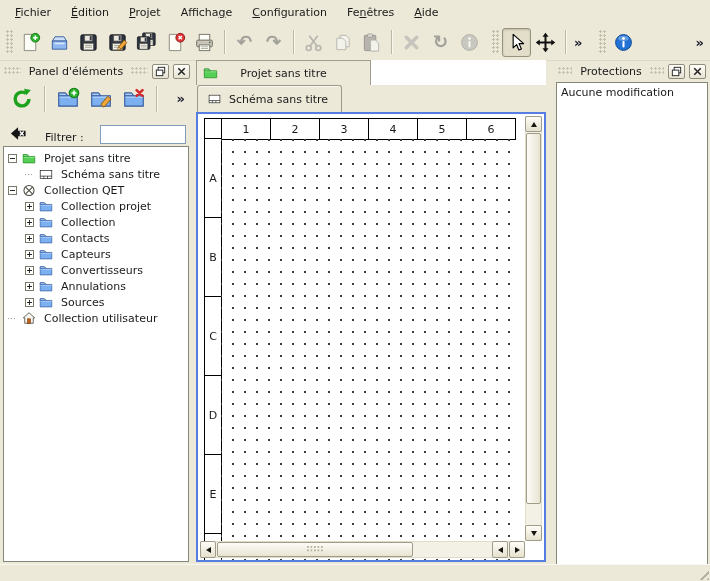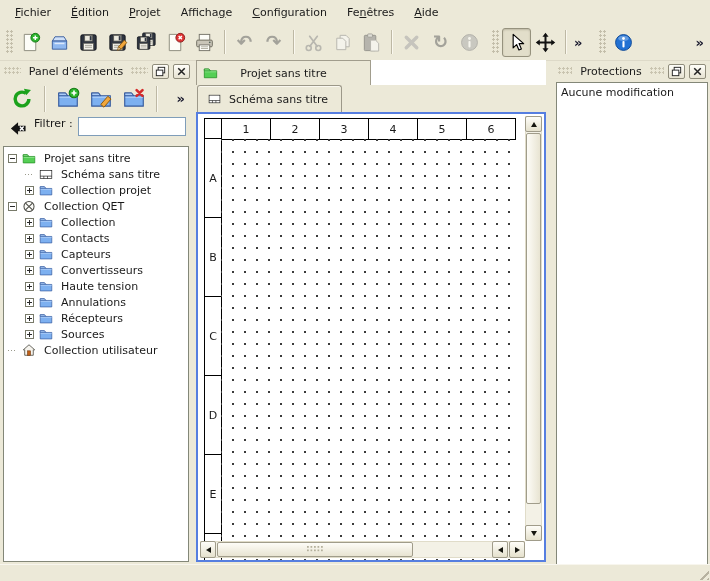--- a/index.html
+++ b/index.html
@@ -48,7 +48,7 @@
   .panel-toolbar .tbtn{width:31px;height:31px}
   .panel-toolbar .t-sep{height:26px}
   
-  .filter-row{height:27px;display:flex;align-items:flex-start;gap:5px;padding:0 6px 2px 5px;flex:none}
+  .filter-row{height:27px;display:flex;align-items:flex-end;gap:16px;padding:0 6px 2px 5px;flex:none}
   .filter-clear{width:22px;height:22px;border:none;background:transparent;padding:0;display:flex;
     align-items:center;justify-content:center;cursor:default}
   .filter-clear svg{width:19px;height:19px}

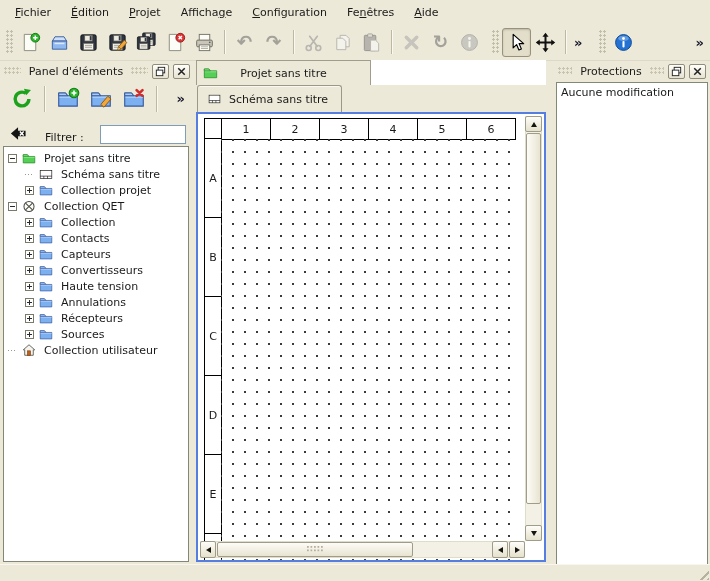--- a/index.html
+++ b/index.html
@@ -436,20 +436,20 @@
         <span class="tree-label">Schéma sans titre</span>
       </div>
       <div class="tree-row">
-        <span class="tree-indent" style="width: 21px;"></span>
-        <span class="expander plus"></span>
-        <svg class="tic" viewBox="0 0 22 22">
-          <use href="#i-folder-blue"></use>
-        </svg>
-        <span class="tree-label">Collection projet</span>
-      </div>
-      <div class="tree-row">
         <span class="tree-indent" style="width: 4px;"></span>
         <span class="expander minus"></span>
         <svg class="tic" viewBox="0 0 22 22">
           <use href="#i-qet"></use>
         </svg>
         <span class="tree-label">Collection QET</span>
+      </div>
+      <div class="tree-row">
+        <span class="tree-indent" style="width: 21px;"></span>
+        <span class="expander plus"></span>
+        <svg class="tic" viewBox="0 0 22 22">
+          <use href="#i-folder-blue"></use>
+        </svg>
+        <span class="tree-label">Collection projet</span>
       </div>
       <div class="tree-row">
         <span class="tree-indent" style="width: 21px;"></span>

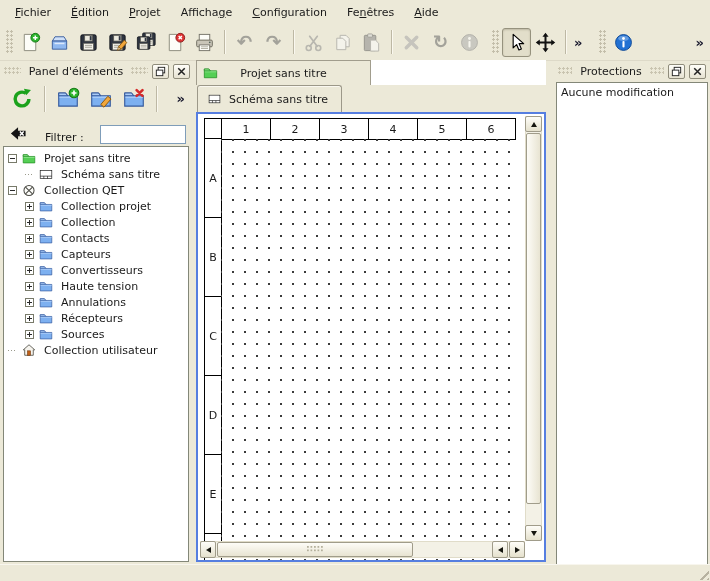--- a/index.html
+++ b/index.html
@@ -489,14 +489,6 @@
         <svg class="tic" viewBox="0 0 22 22">
           <use href="#i-folder-blue"></use>
         </svg>
-        <span class="tree-label">Haute tension</span>
-      </div>
-      <div class="tree-row">
-        <span class="tree-indent" style="width: 21px;"></span>
-        <span class="expander plus"></span>
-        <svg class="tic" viewBox="0 0 22 22">
-          <use href="#i-folder-blue"></use>
-        </svg>
         <span class="tree-label">Annulations</span>
       </div>
       <div class="tree-row">

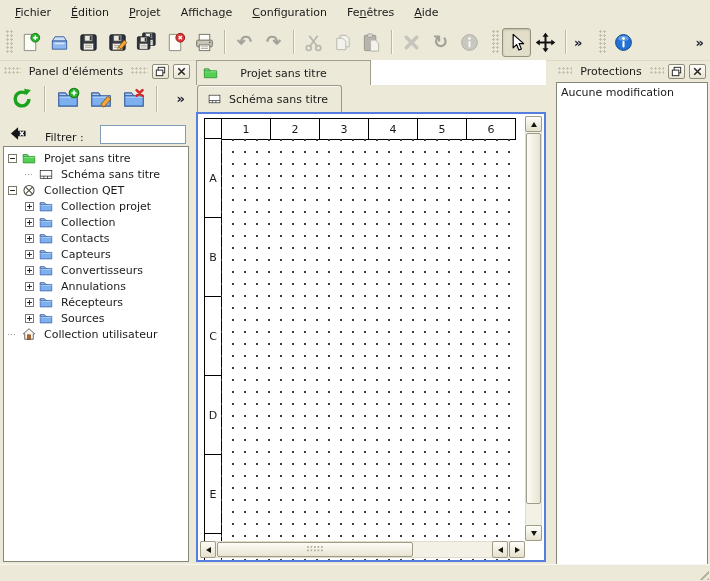--- a/index.html
+++ b/index.html
@@ -497,14 +497,6 @@
         <svg class="tic" viewBox="0 0 22 22">
           <use href="#i-folder-blue"></use>
         </svg>
-        <span class="tree-label">Récepteurs</span>
-      </div>
-      <div class="tree-row">
-        <span class="tree-indent" style="width: 21px;"></span>
-        <span class="expander plus"></span>
-        <svg class="tic" viewBox="0 0 22 22">
-          <use href="#i-folder-blue"></use>
-        </svg>
         <span class="tree-label">Sources</span>
       </div>
       <div class="tree-row">

